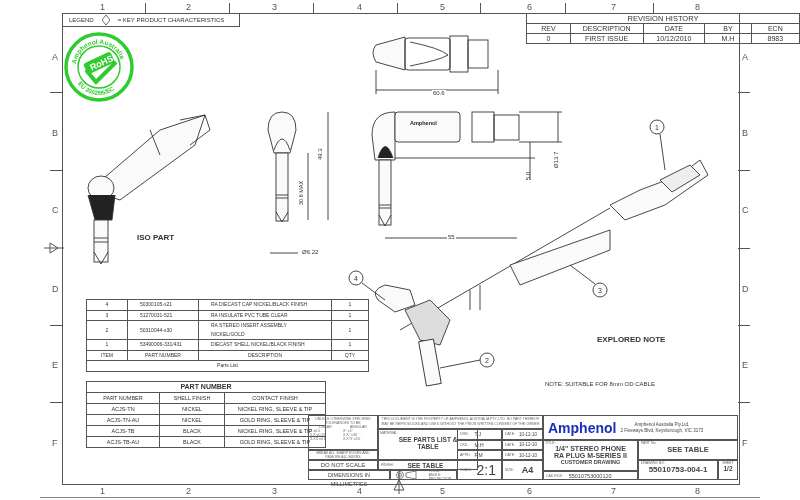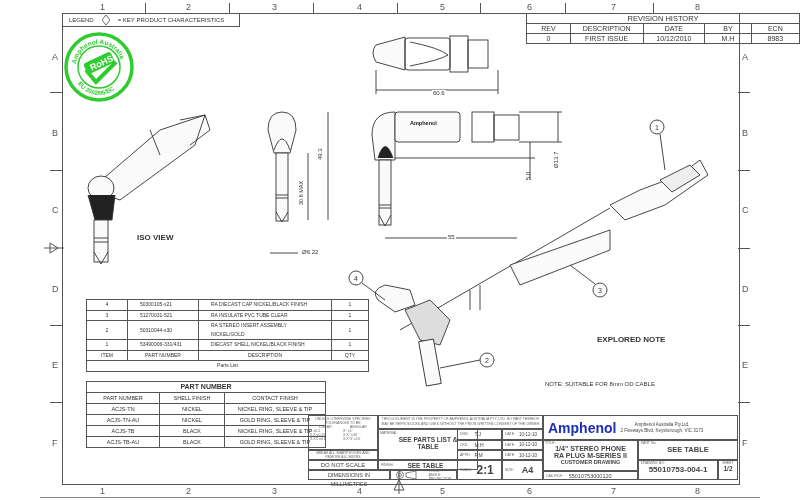--- a/index.html
+++ b/index.html
@@ -232,7 +232,7 @@
 <span class="abs" style="left:447px;top:234px;font-size:6px;background:#fff;padding:0 1px">55</span>
 <span class="abs" style="left:410px;top:120px;font-size:5.5px;font-weight:bold;color:#222">Amphenol</span>
 
-<span class="abs label" style="left:137px;top:233px">ISO VIEW</span>
+<span class="abs label" style="left:137px;top:233px">ISO PART</span>
 <span class="abs label" style="left:597px;top:335px">EXPLORED NOTE</span>
 <span class="abs" style="left:545px;top:381px;font-size:6px">NOTE: SUITABLE FOR 8mm OD CABLE</span>
 

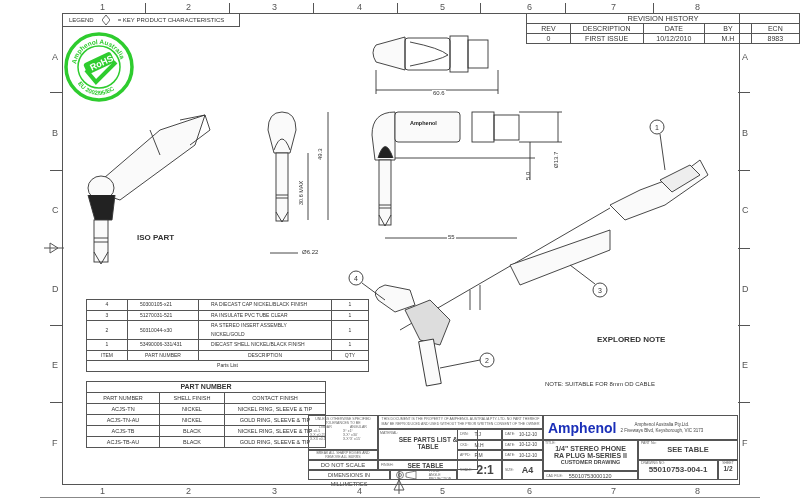--- a/index.html
+++ b/index.html
@@ -374,7 +374,7 @@
   </div>
   <div class="tb" style="left:457px;top:460px;width:45px;height:20px;display:flex;align-items:center;gap:4px;padding-left:2px">
     <span class="small">SCALE:</span>
-      <span style="font-size:12px;font-weight:bold">2:1</span>
+      <span style="font-size:14px;font-weight:normal">2:1</span>
   </div>
   <div class="tb" style="left:502px;top:460px;width:41px;height:20px;display:flex;align-items:center;gap:8px;padding-left:2px">
     <span class="small">SIZE:</span>

